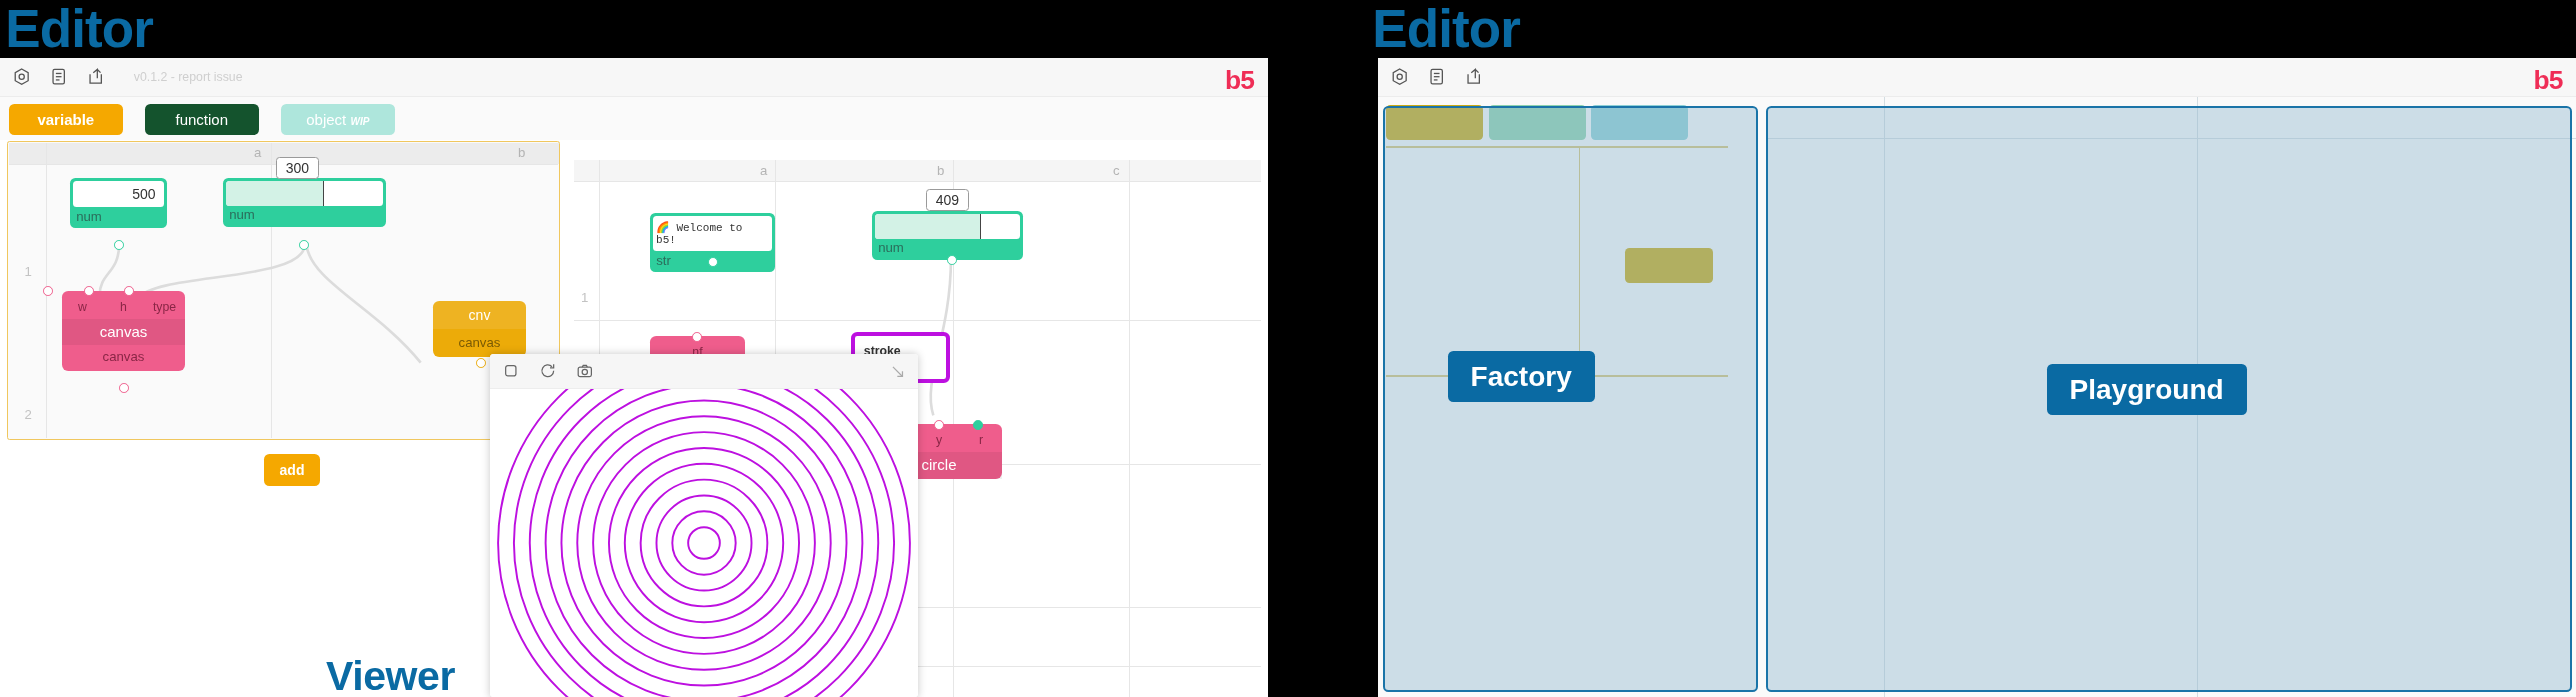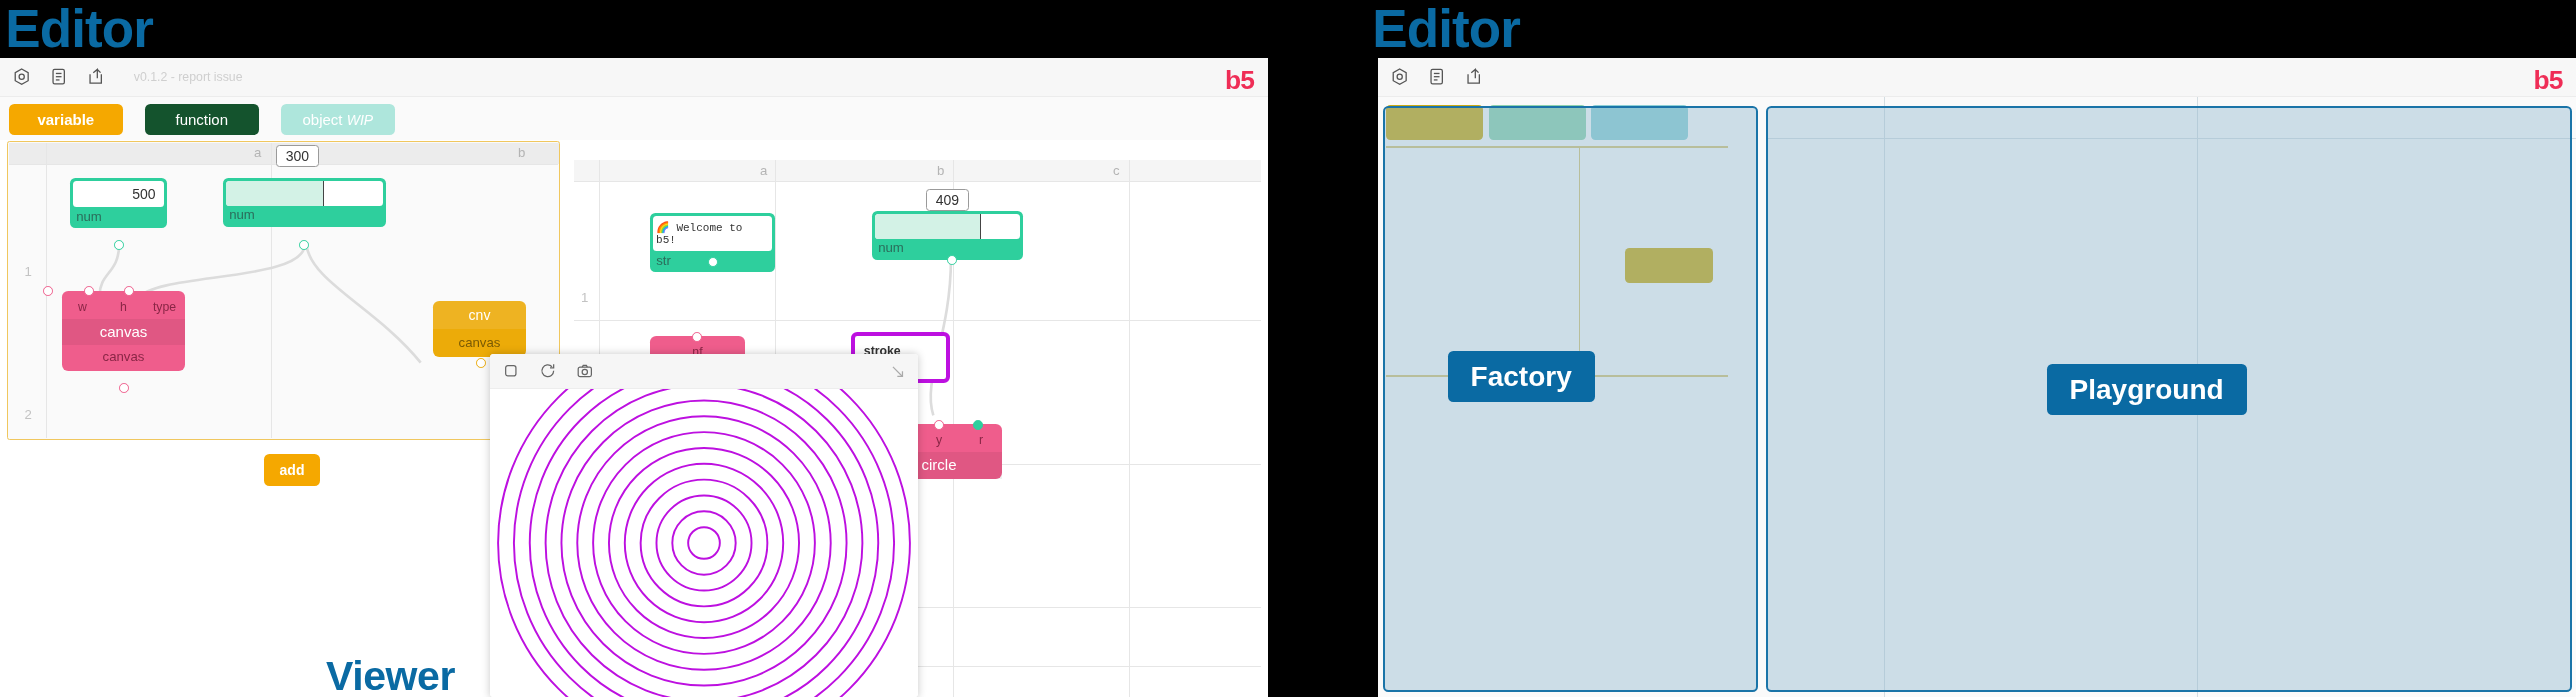--- a/index.html
+++ b/index.html
@@ -45,7 +45,7 @@
   .tab.variable { background: #f5a800; }
   .tab.function { background: #14532d; font-weight: 400; }
   .tab.object   { background: #aee6dc; font-weight: 400; }
-  .tab .wip { font-style: italic; font-size: 14px; font-weight: 400; }
+  .tab .wip { font-style: italic; font-size: 10px; font-weight: 700; }
 
   
   .sheet { position: relative; background: #fafafa; }

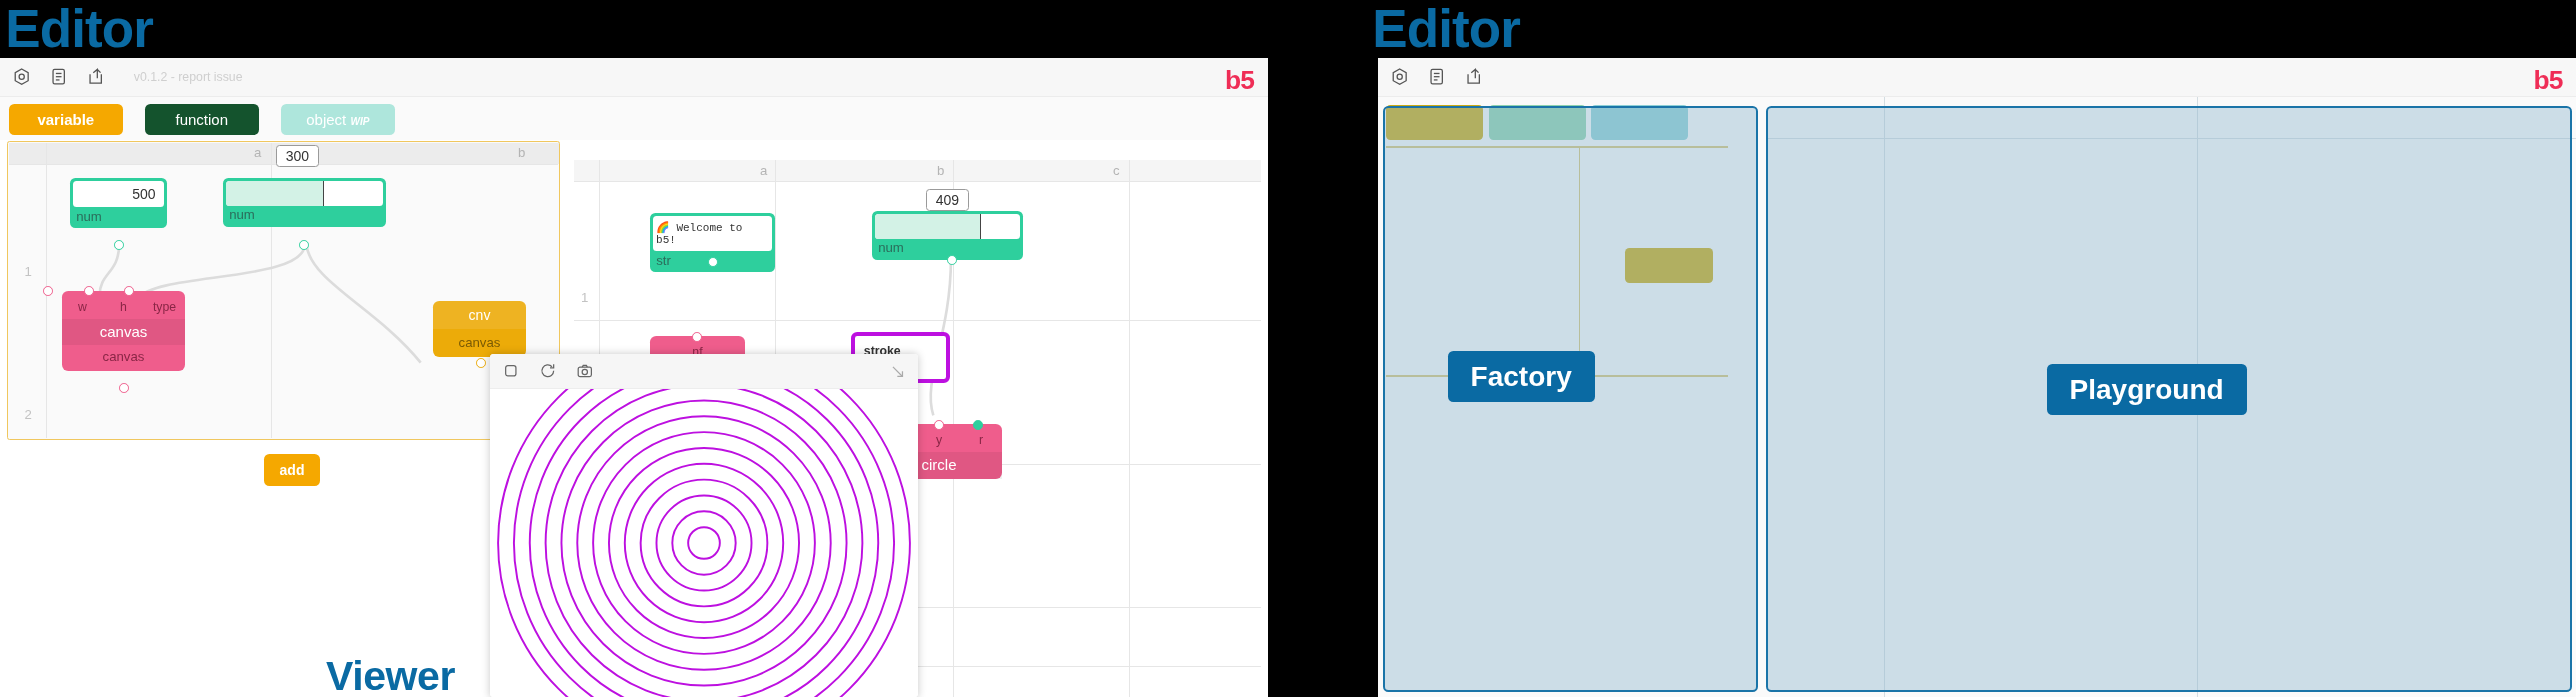--- a/index.html
+++ b/index.html
@@ -203,7 +203,7 @@
           </div>
           <div class="type">num</div>
         </div>
-        <div class="bubble" style="left:269px; top:4px;">300</div>
+        <div class="bubble" style="left:269px; top:16px;">300</div>
         <div class="dot teal" style="left:292px; top:99px;"></div>
 
         <div class="node node-pink" style="left:55px; top:150px; width:123px;">

